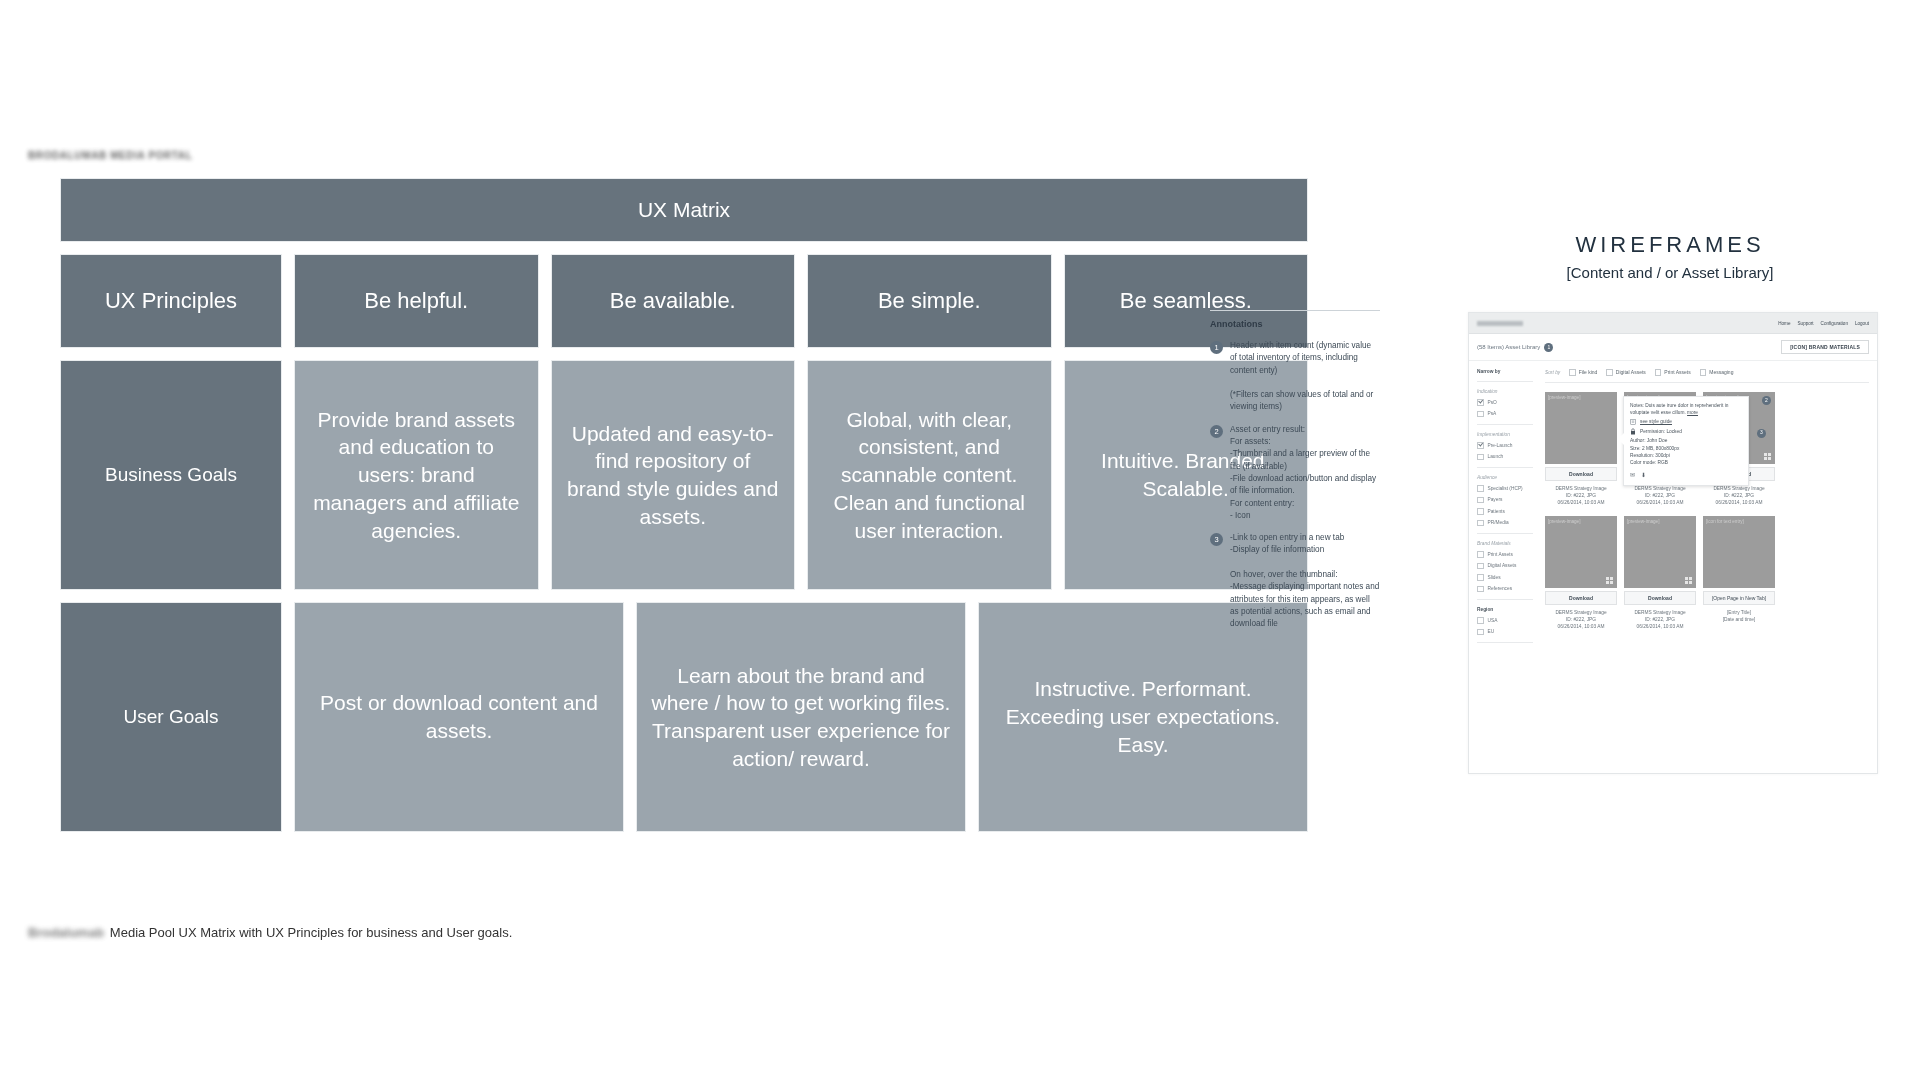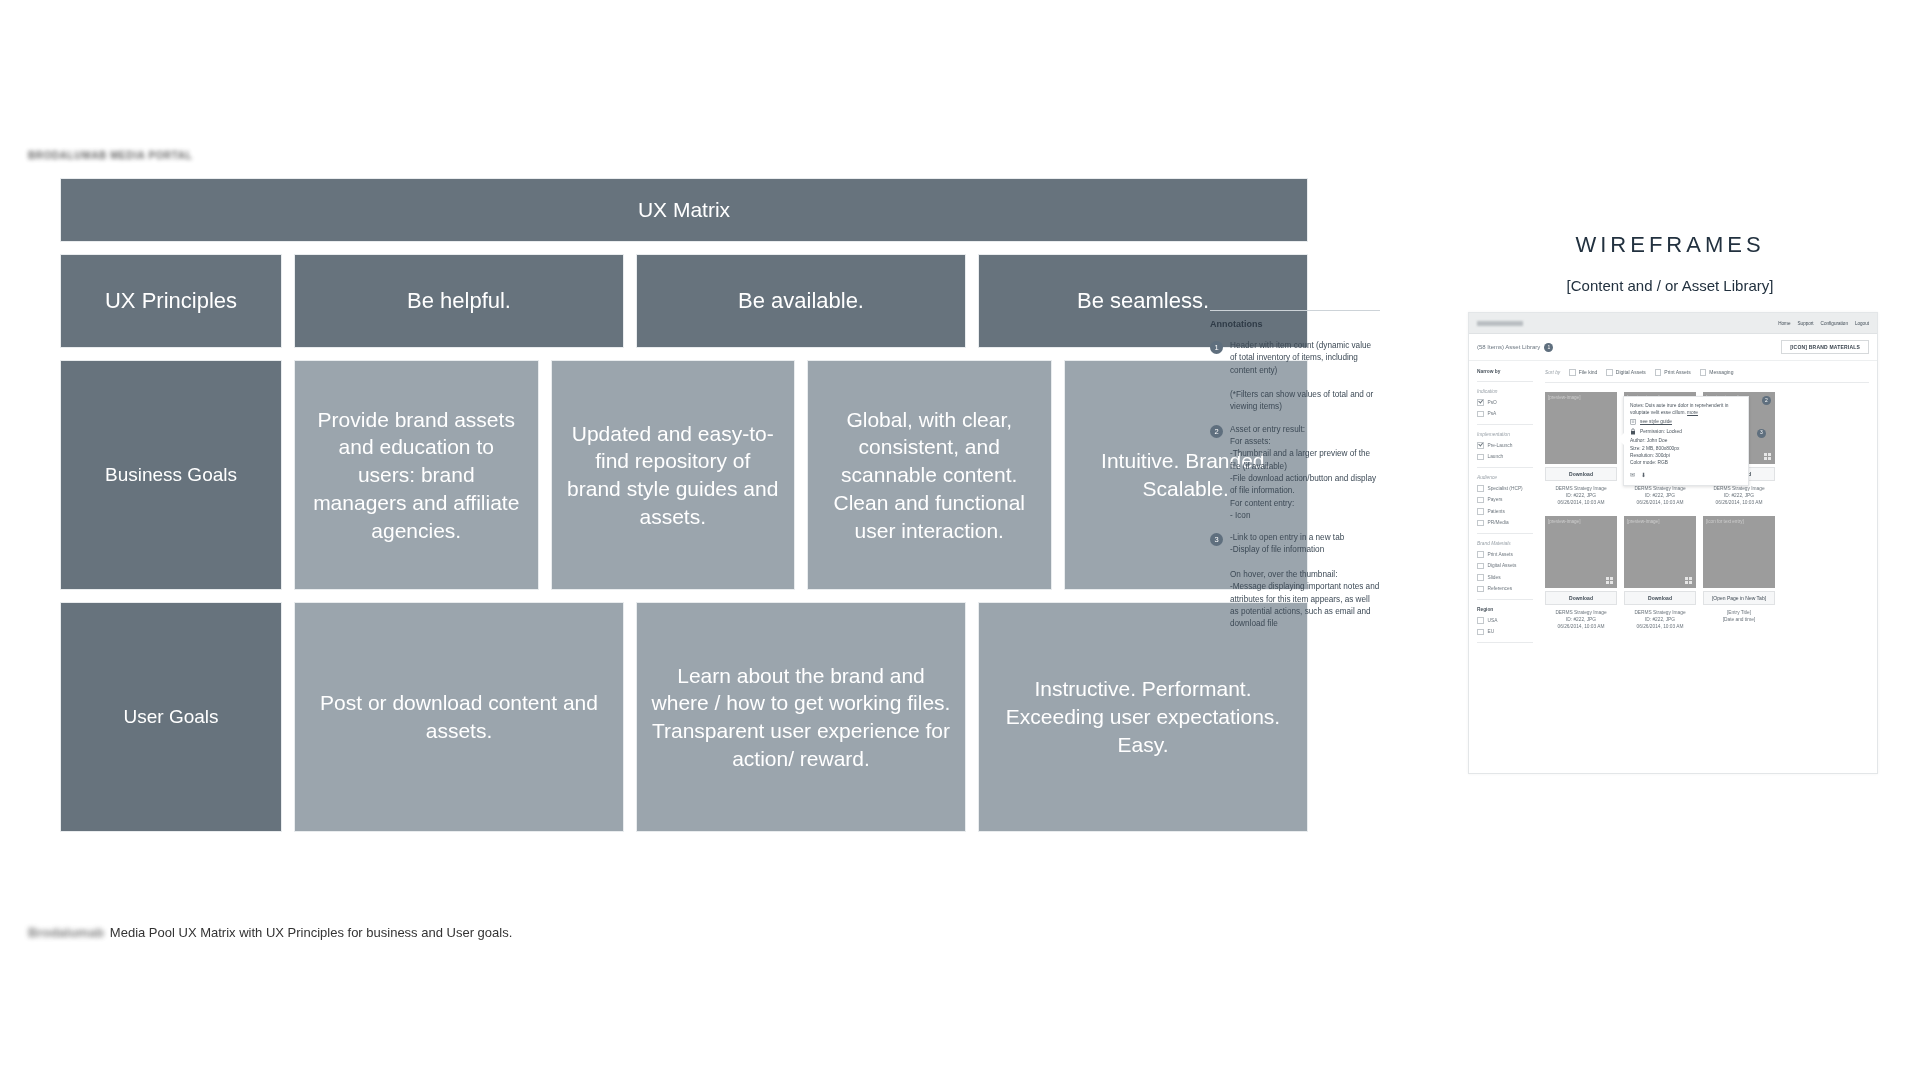--- a/index.html
+++ b/index.html
@@ -69,7 +69,7 @@
   
   #wf{position:absolute;left:1455px;top:232px;width:430px;}
   #wf-title{font-size:22px;letter-spacing:4px;color:#22313f;text-align:center;}
-  #wf-sub{font-size:15px;color:#22313f;text-align:center;margin-top:19px;}
+  #wf-sub{font-size:15px;color:#22313f;text-align:center;margin-top:6px;}
 
   #mock{
     position:absolute;left:1468px;top:312px;width:408px;height:460px;

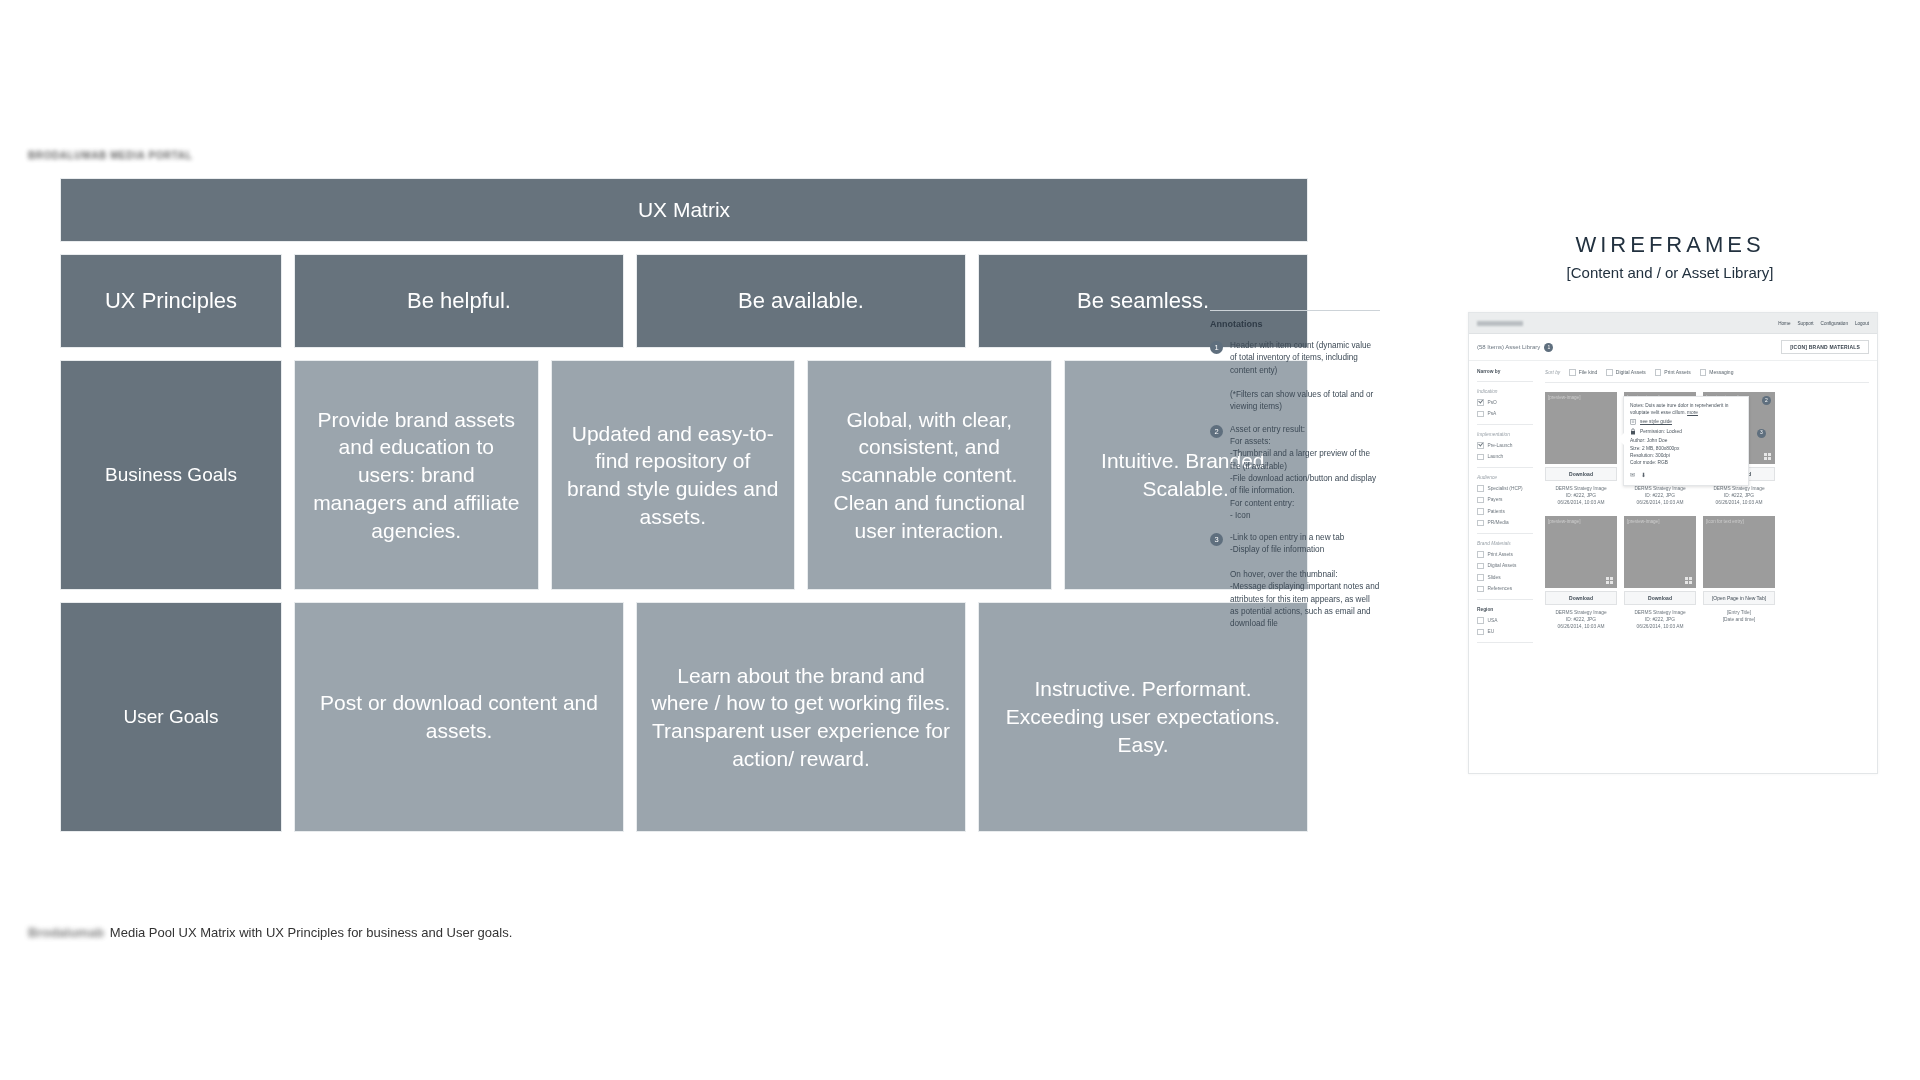--- a/index.html
+++ b/index.html
@@ -167,6 +167,7 @@
       <div class="cell dark head-cell c1">UX Principles</div>
       <div class="cell dark head-cell cN">Be helpful.</div>
       <div class="cell dark head-cell cN">Be available.</div>
+      <div class="cell dark head-cell cN">Be simple.</div>
       <div class="cell dark head-cell cN">Be seamless.</div>
     </div>
 

